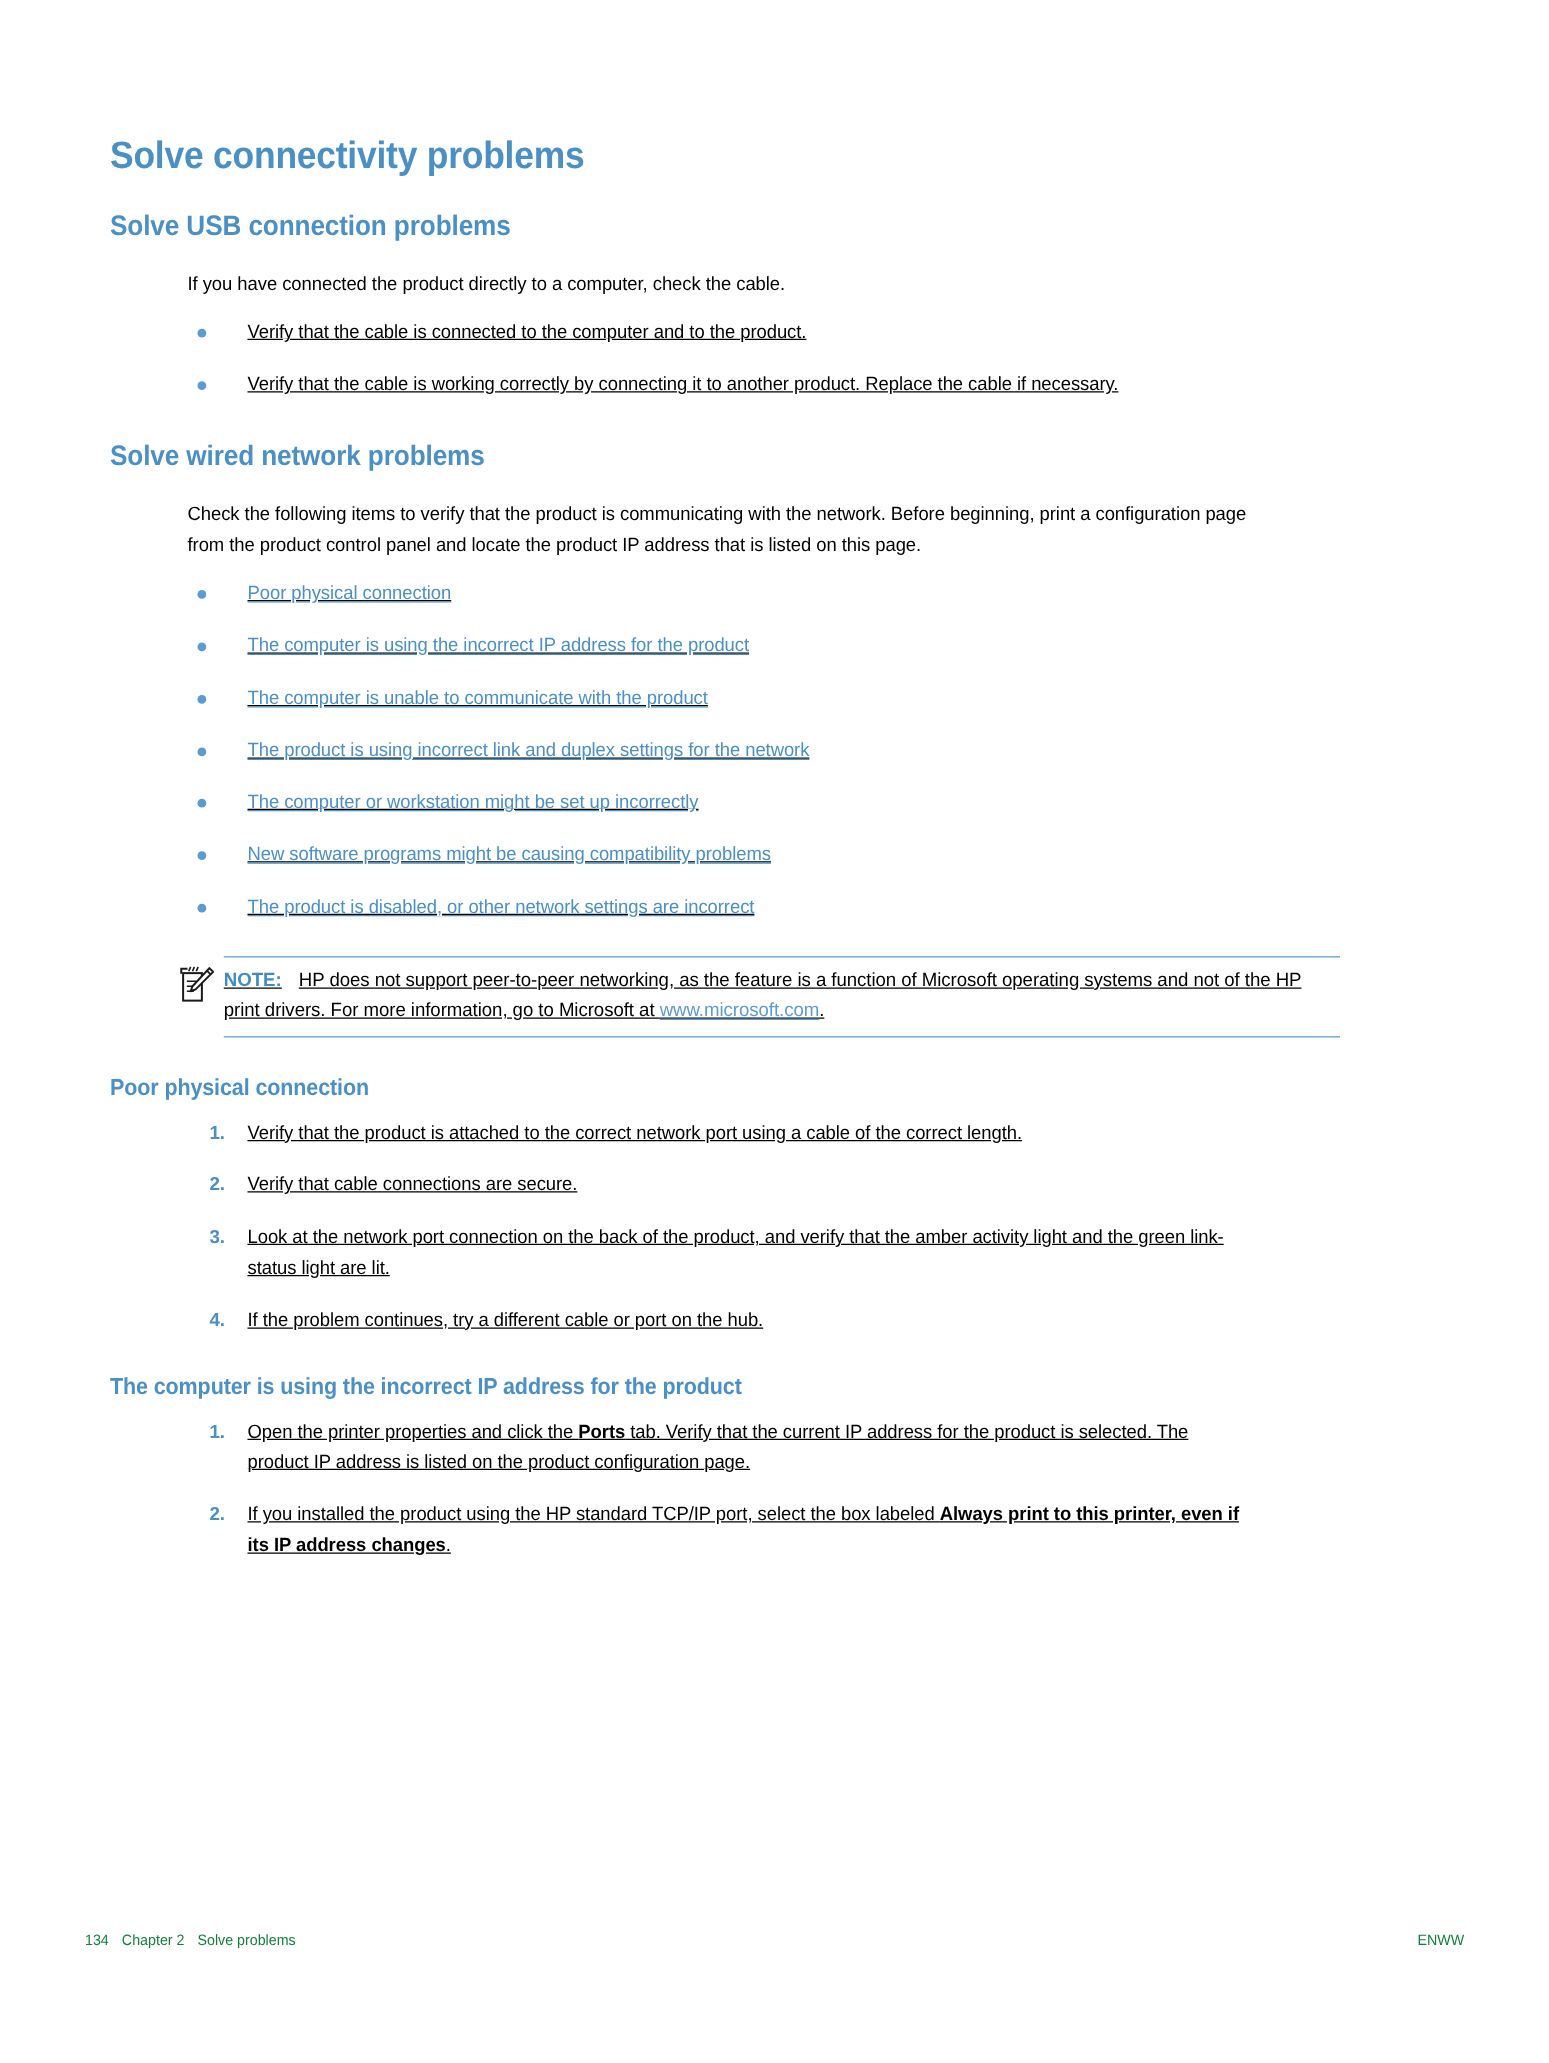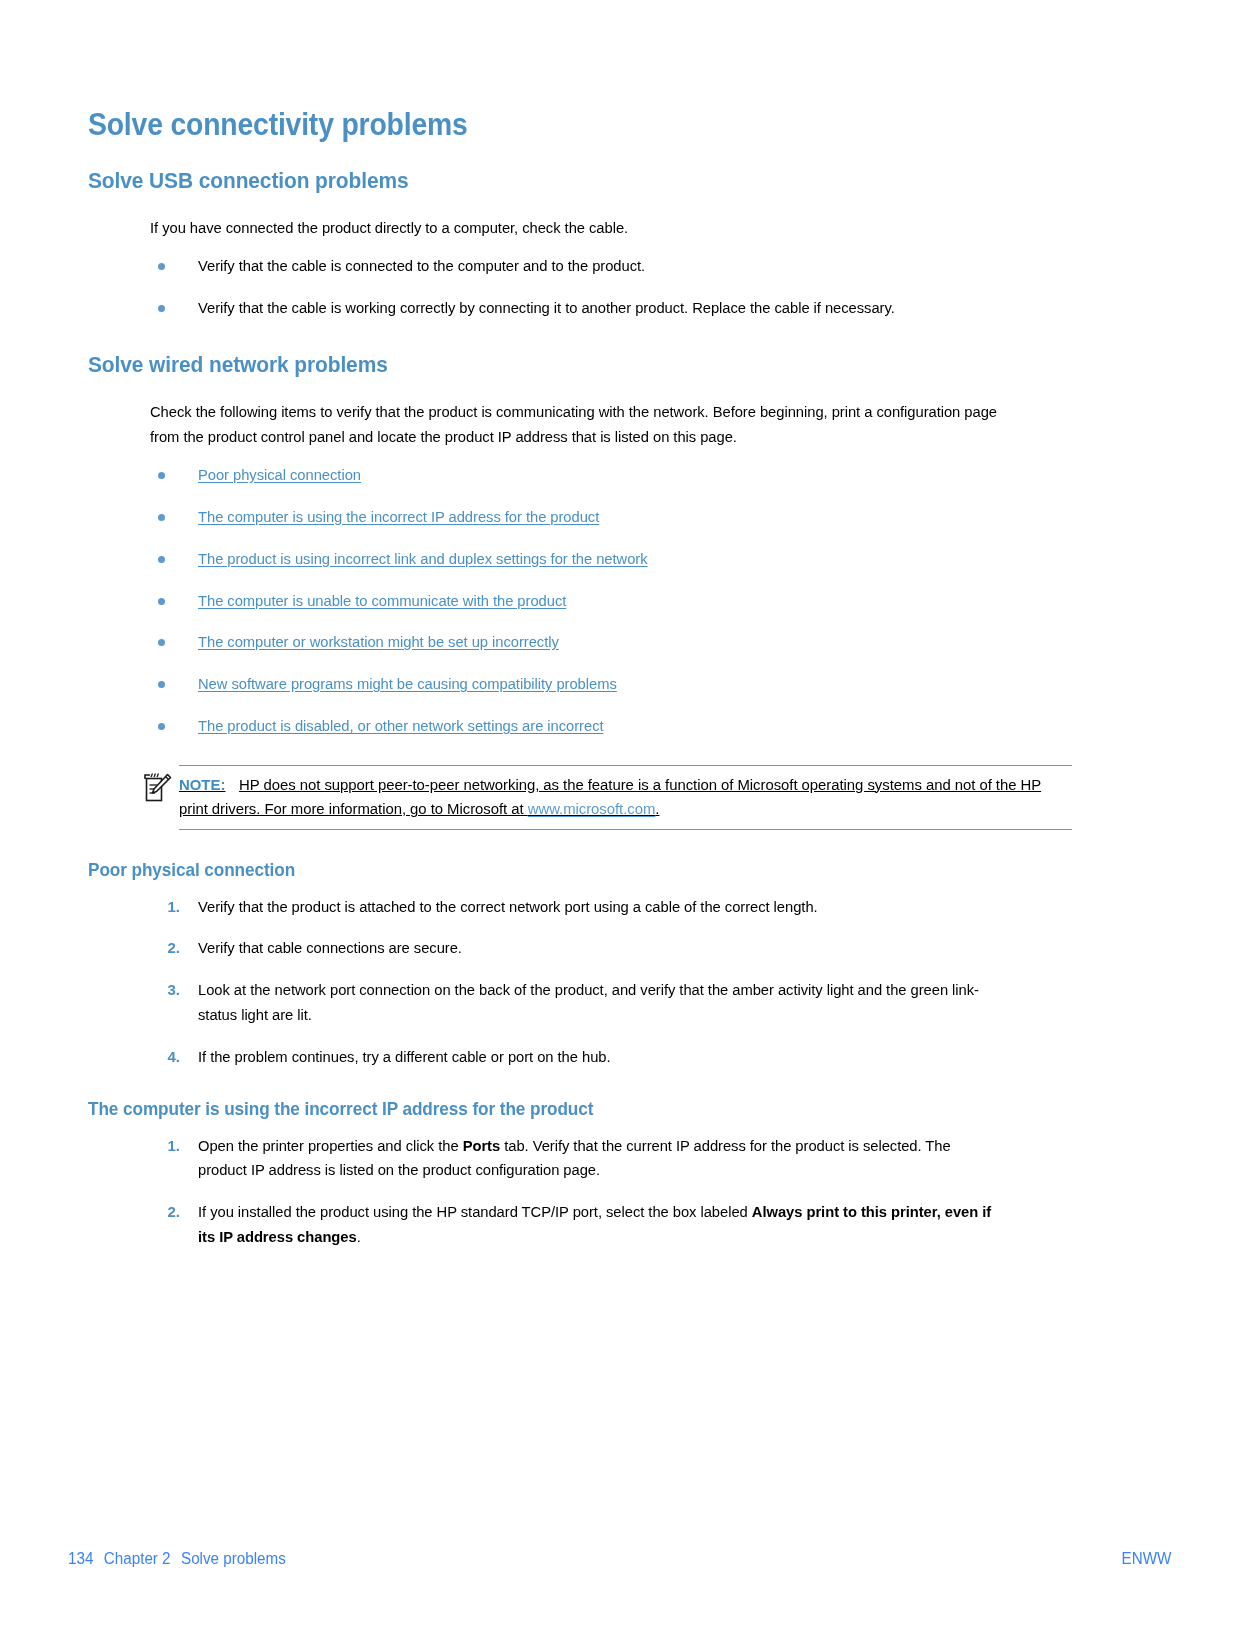--- a/index.html
+++ b/index.html
@@ -103,6 +103,7 @@
     font-size: 15.3px;
     line-height: 1.62;
     letter-spacing: -0.05px;
+    text-decoration: underline;
   }
   ul.blist > li:last-child, ol.nlist > li:last-child {
     margin-bottom: 0;

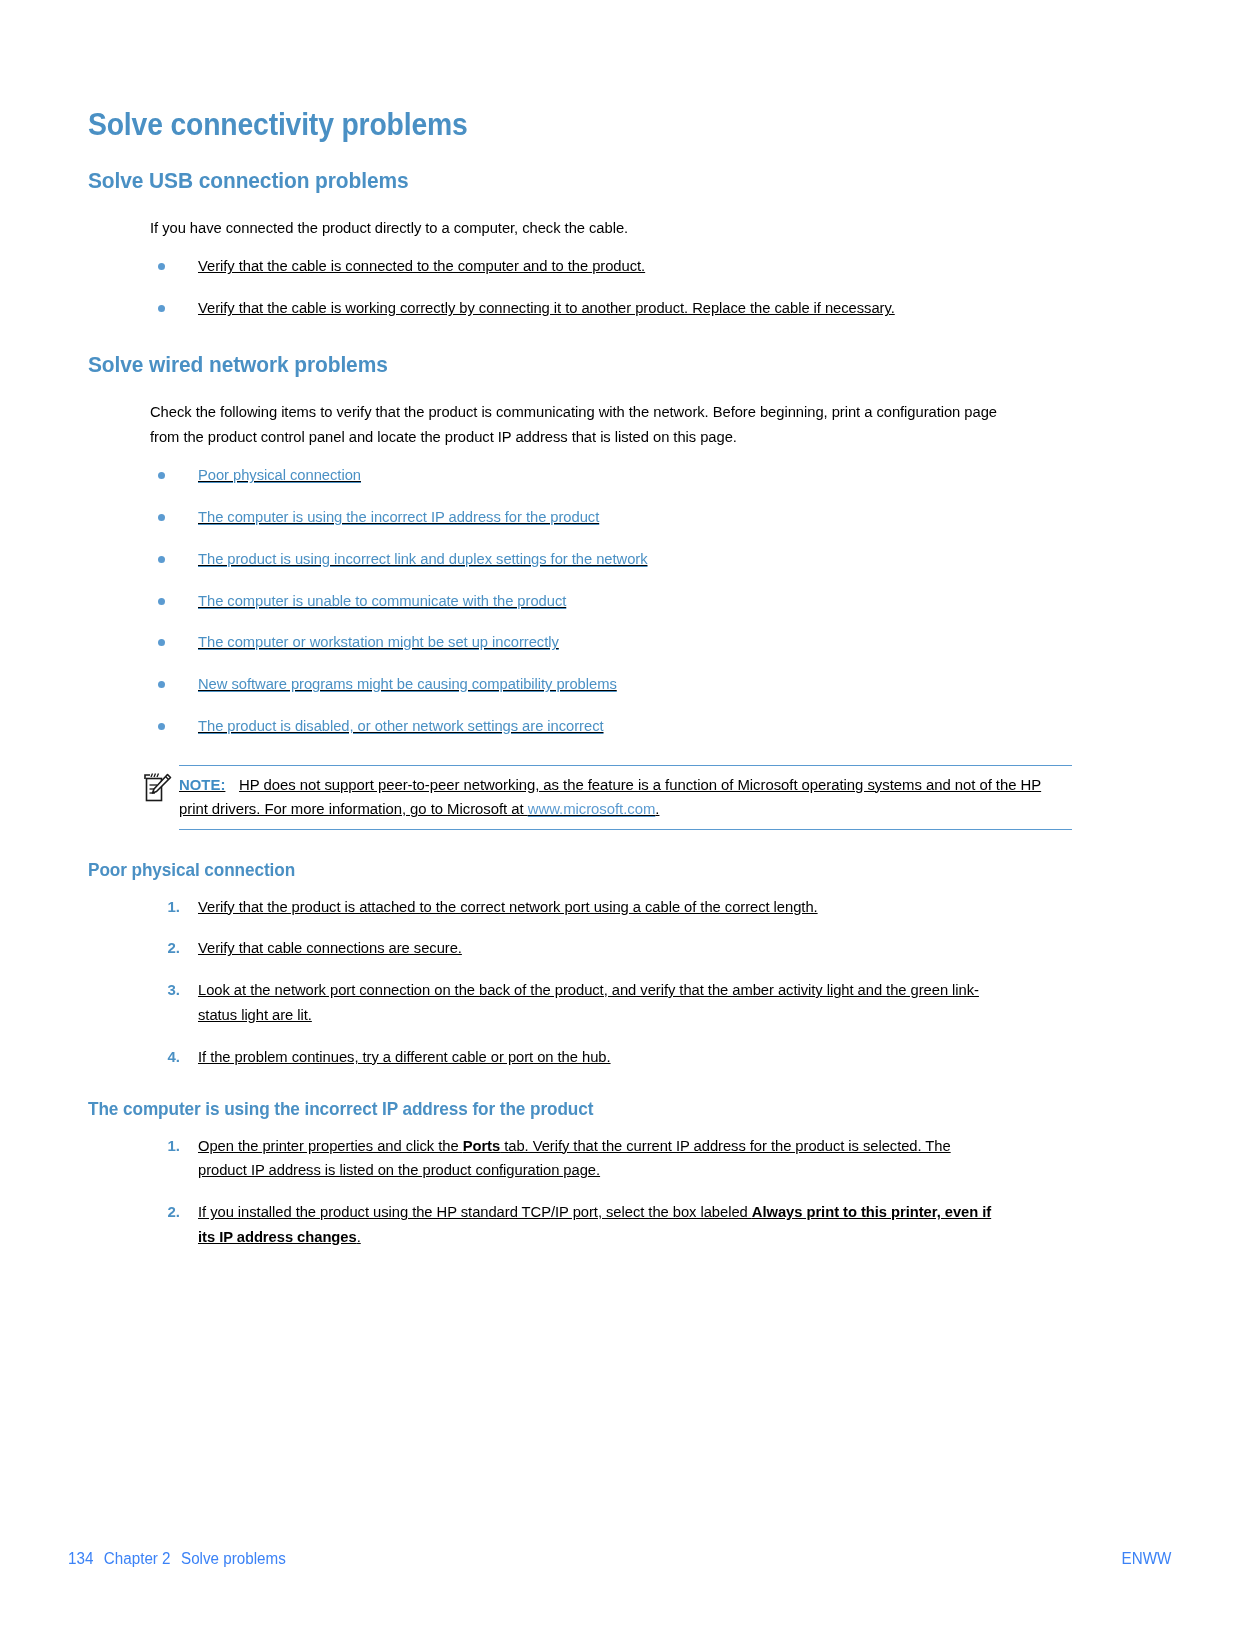--- a/index.html
+++ b/index.html
@@ -254,11 +254,11 @@
         </li>
         <li>
           <span class="bullet-dot"></span>
+          <span class="lit"><a class="xref">The computer is unable to communicate with the product</a></span>
+        </li>
+        <li>
+          <span class="bullet-dot"></span>
           <span class="lit"><a class="xref">The product is using incorrect link and duplex settings for the network</a></span>
-        </li>
-        <li>
-          <span class="bullet-dot"></span>
-          <span class="lit"><a class="xref">The computer is unable to communicate with the product</a></span>
         </li>
         <li>
           <span class="bullet-dot"></span>

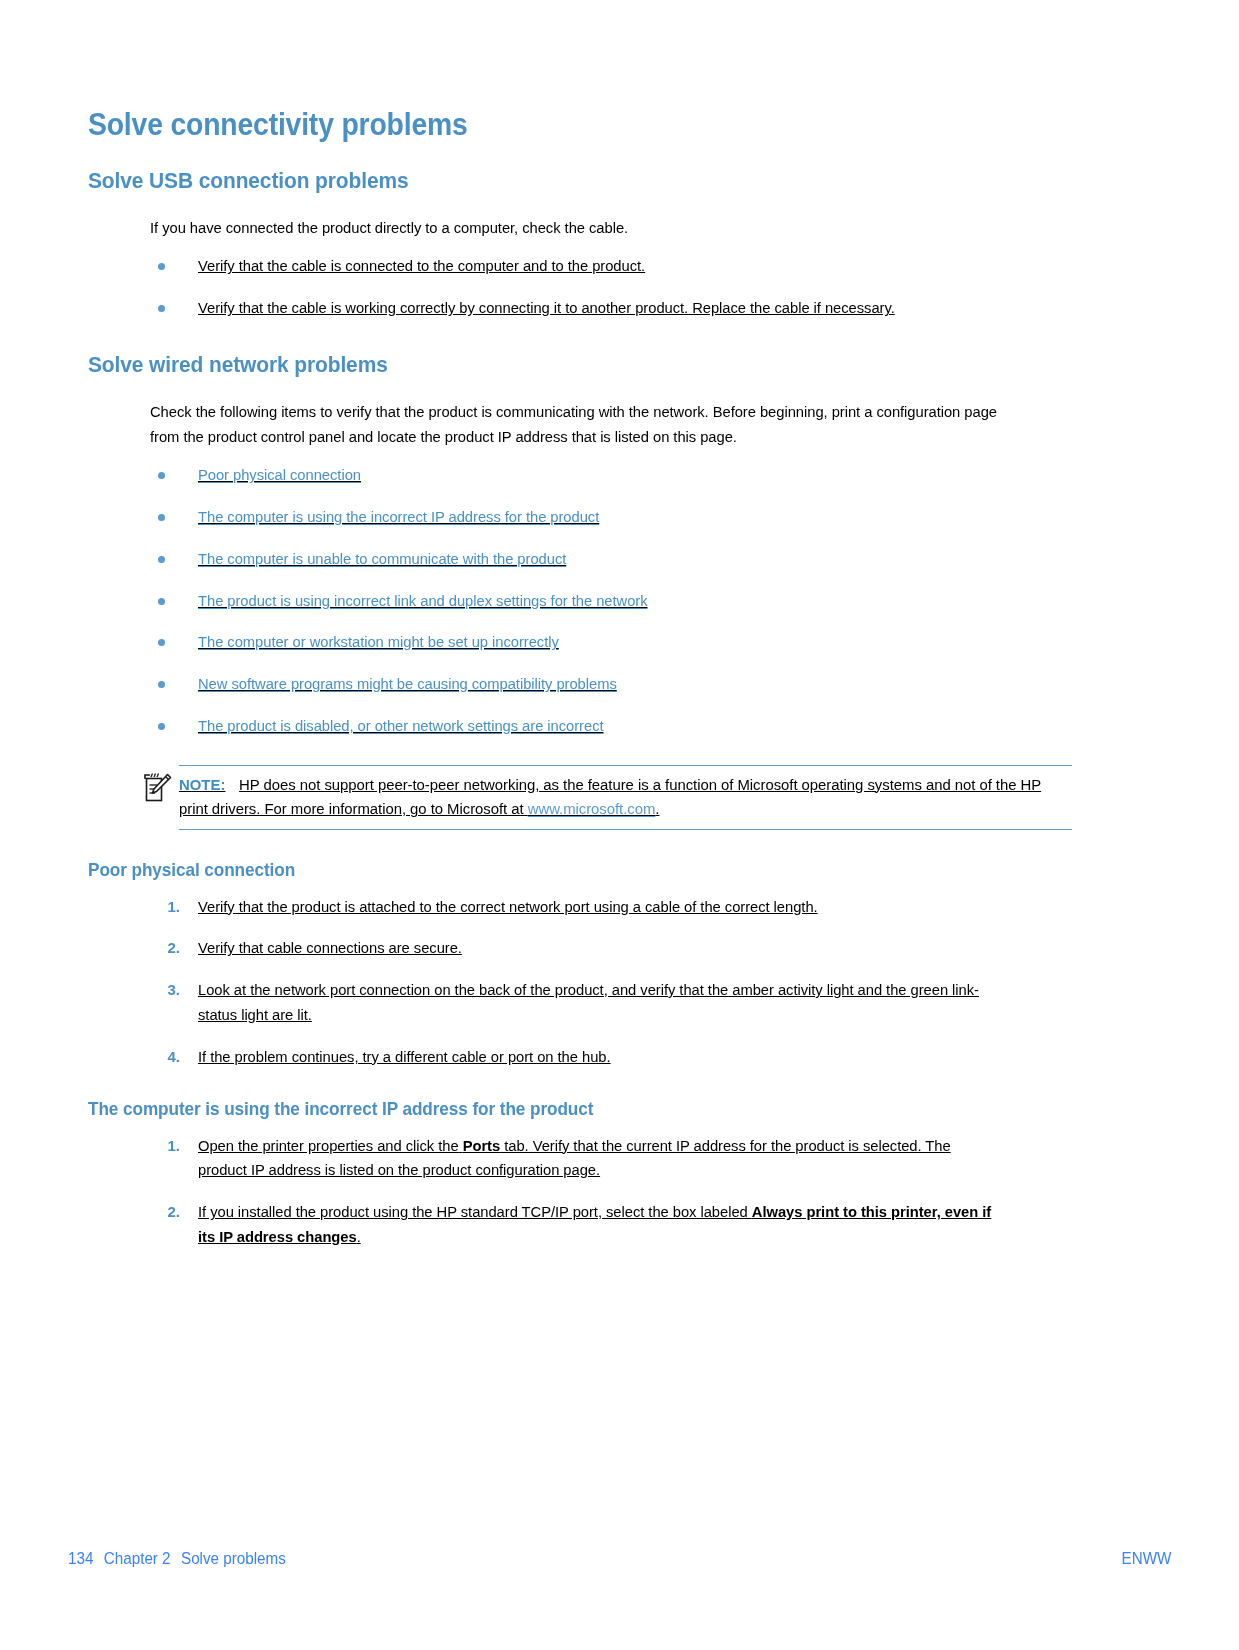--- a/index.html
+++ b/index.html
@@ -188,11 +188,10 @@
     right: 68px;
     top: 1545px;
     height: 28px;
-    font-size: 16px;
-    color: #3b82f6;
+    font-size: 12px;
+    color: #15803d;
     display: flex;
     justify-content: space-between;
-    align-items: center;
   }
   .footer-left {
     display: flex;

